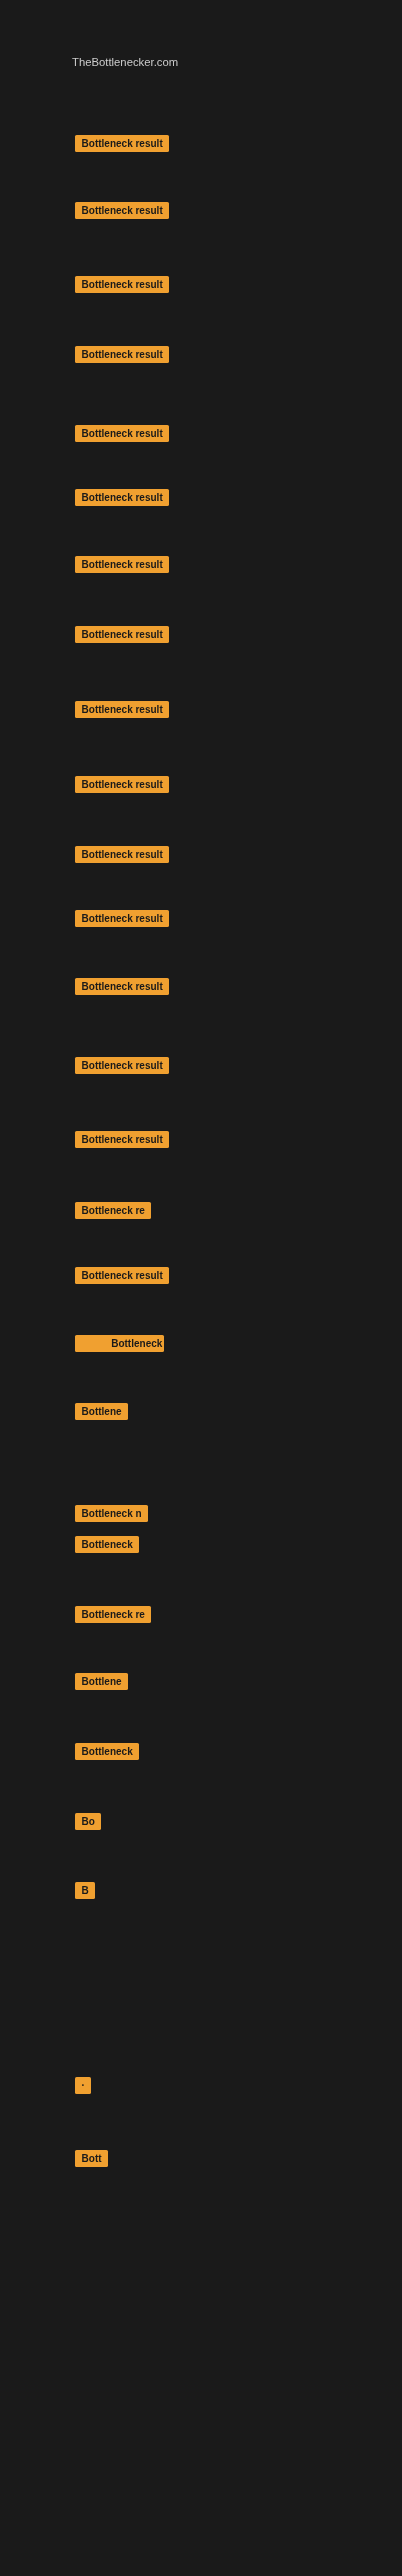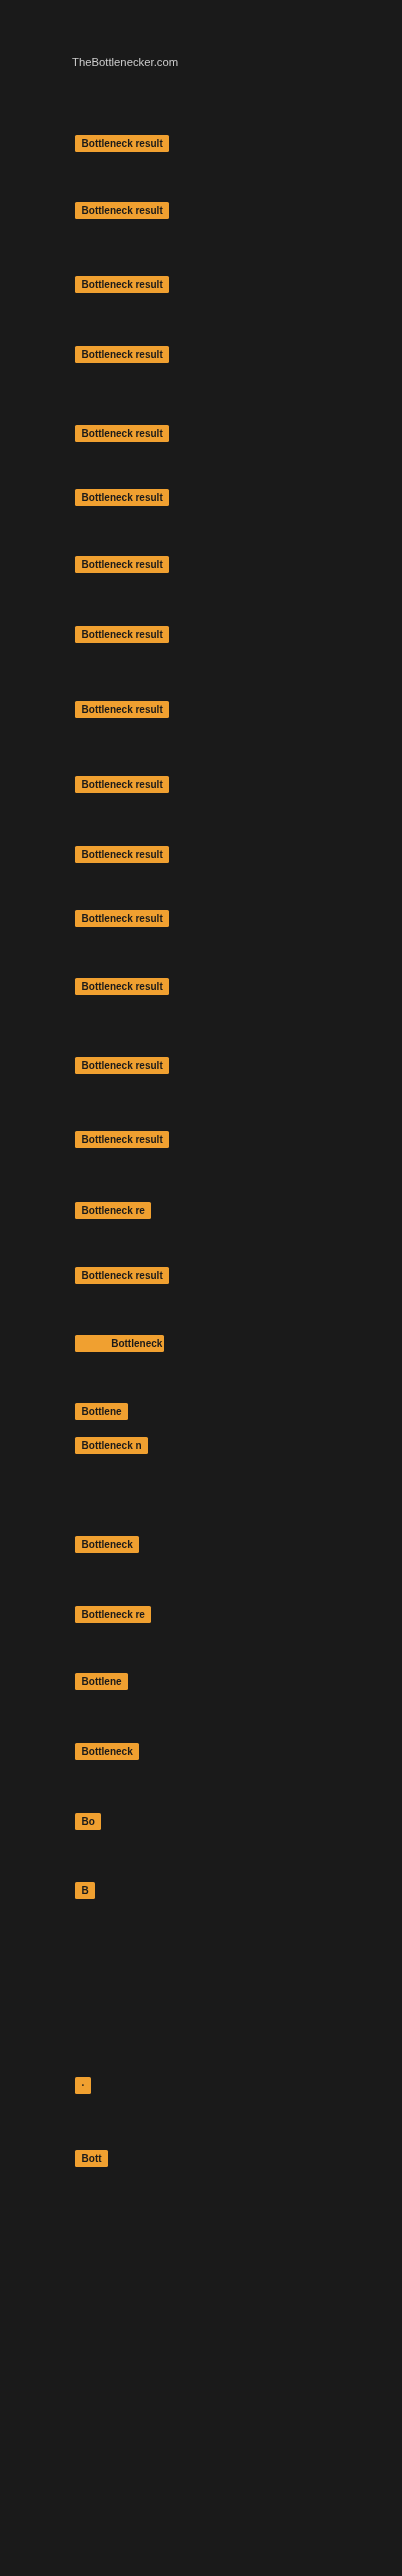--- a/index.html
+++ b/index.html
@@ -72,7 +72,7 @@
     <div class="bottleneck-item" style="position: absolute; top: 1162px; left: 3.2px;"><span class="bottleneck-badge" style="max-width: 105px;">Bottleneck result</span></div>
     <div class="bottleneck-item" style="position: absolute; top: 1230px; left: 3.2px;"><span class="bottleneck-badge" style="max-width: 89px; padding-left: 36px;">Bottleneck r</span></div>
     <div class="bottleneck-item" style="position: absolute; top: 1298px; left: 3.2px;"><span class="bottleneck-badge" style="max-width: 76px;">Bottlene</span></div>
-    <div class="bottleneck-item" style="position: absolute; top: 1332px; left: 3.2px;"><span class="bottleneck-badge" style="max-width: 87px;">Bottleneck n</span></div>
+    <div class="bottleneck-item" style="position: absolute; top: 1400px; left: 3.2px;"><span class="bottleneck-badge" style="max-width: 87px;">Bottleneck n</span></div>
     <div class="bottleneck-item" style="position: absolute; top: 1431px; left: 3.2px;"><span class="bottleneck-badge" style="max-width: 81px;">Bottleneck</span></div>
     <div class="bottleneck-item" style="position: absolute; top: 1501px; left: 3.2px;"><span class="bottleneck-badge" style="max-width: 93px;">Bottleneck re</span></div>
     <div class="bottleneck-item" style="position: absolute; top: 1568px; left: 3.2px;"><span class="bottleneck-badge" style="max-width: 72px;">Bottlene</span></div>

